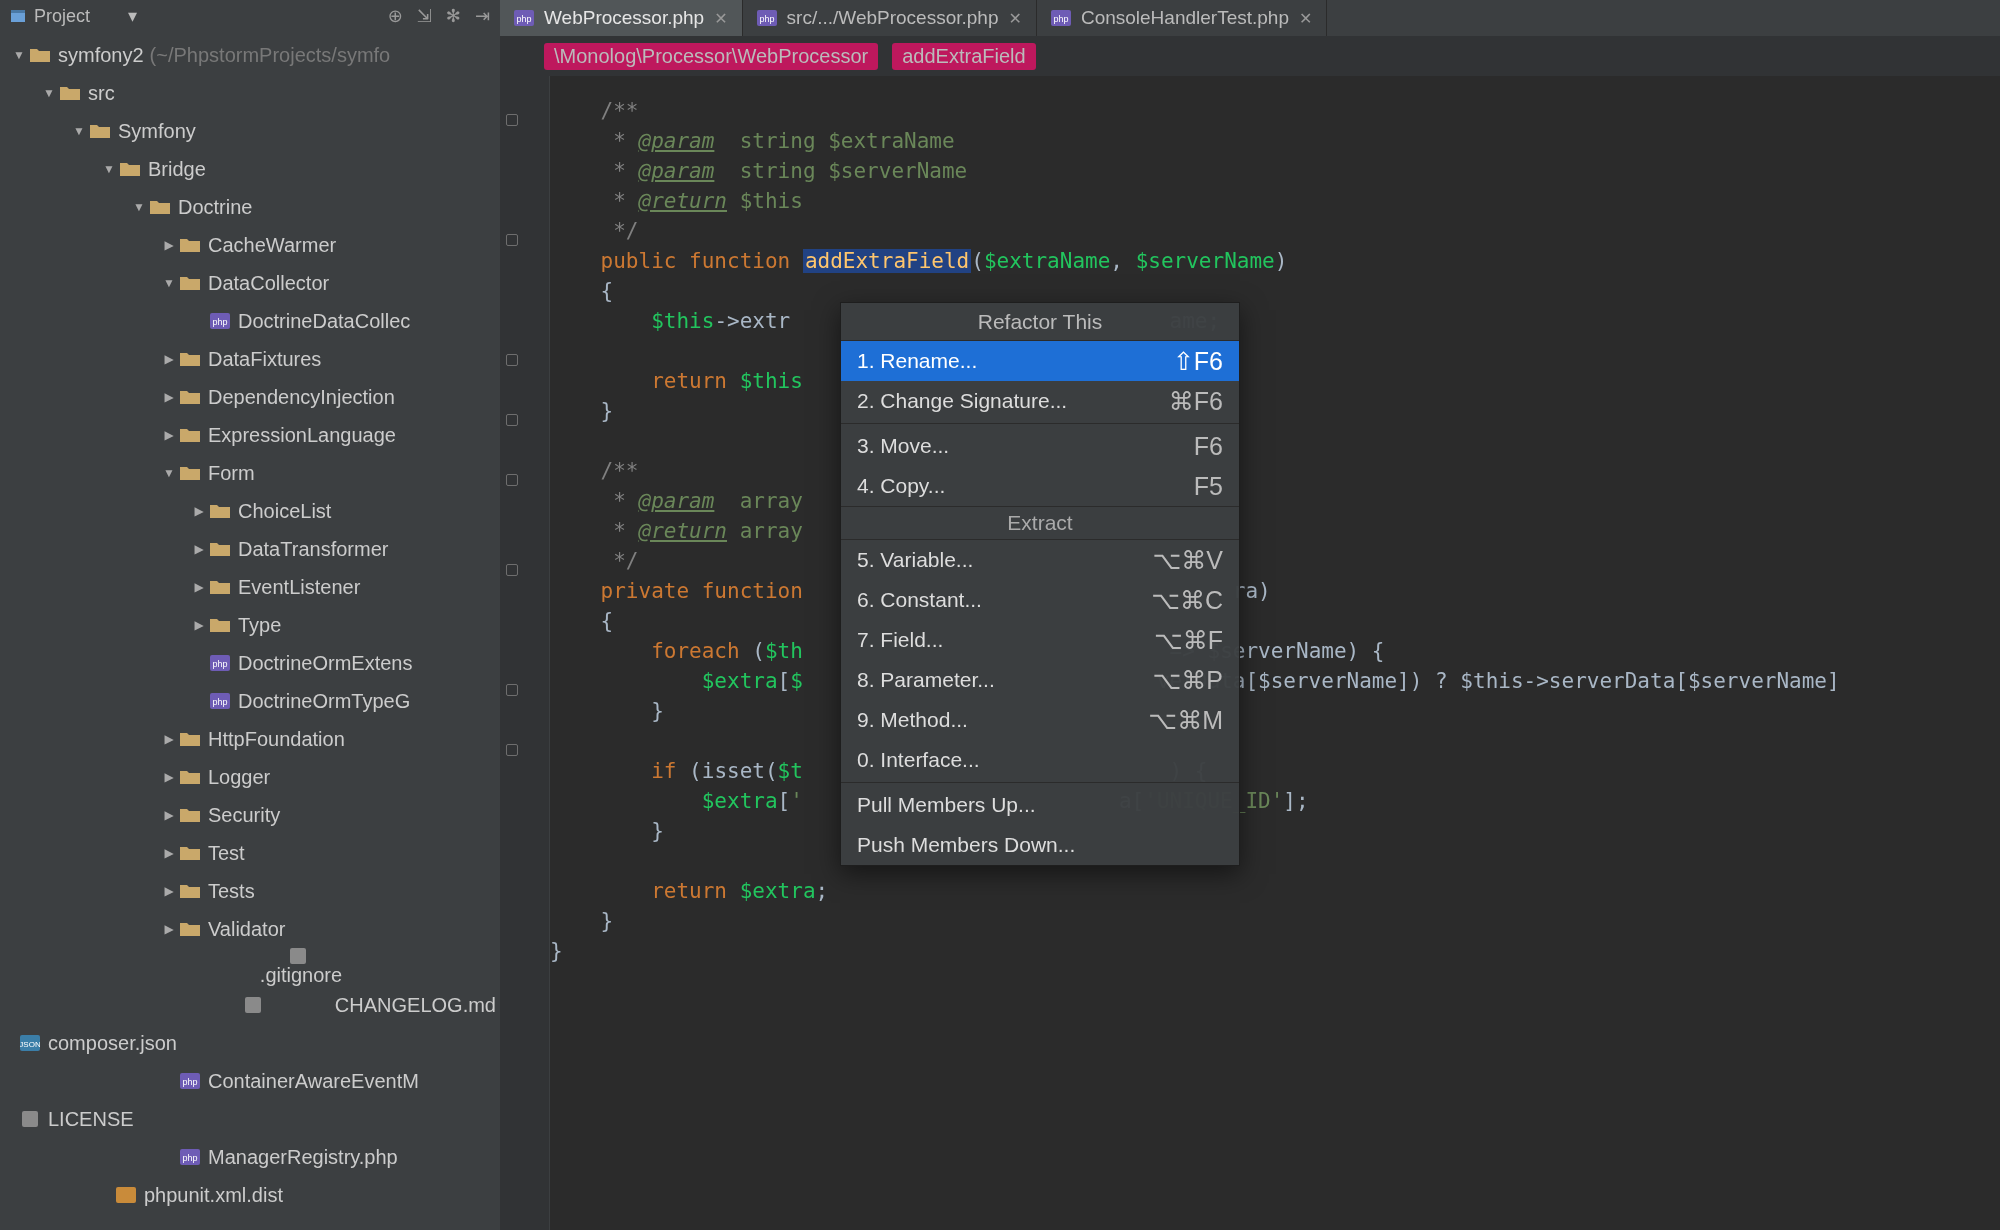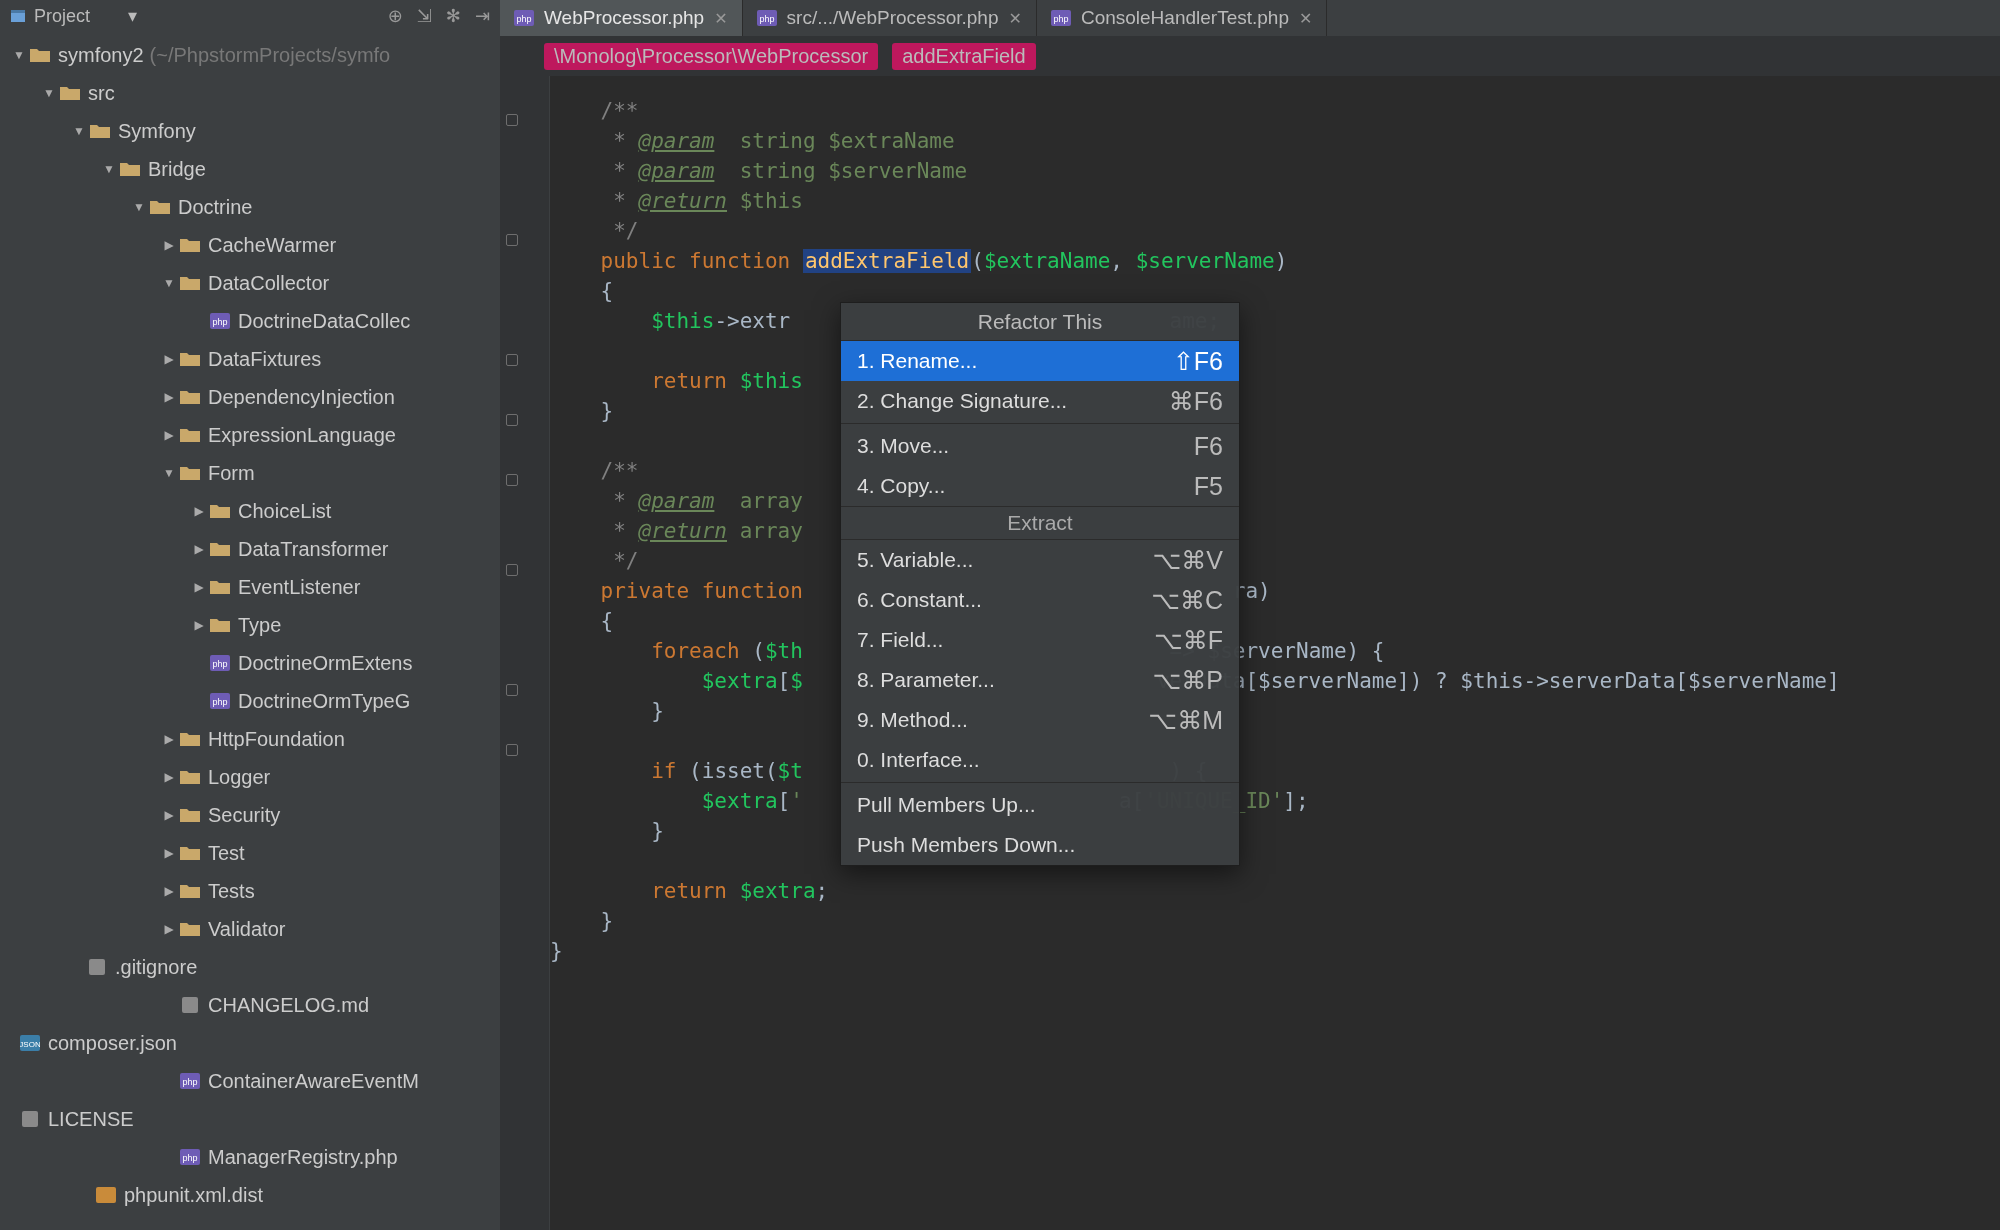--- a/index.html
+++ b/index.html
@@ -290,7 +290,7 @@
         </span>
         <span class="lbl">Validator</span>
       </div>
-      <div class="node" style="padding-left: 67px;">
+      <div class="node" style="padding-left: 100px; flex-direction: column;">
         <span class="tw" style="font-size:12px;color:#aaa"></span>
         <span class="ic">
           <svg width="20" height="16">

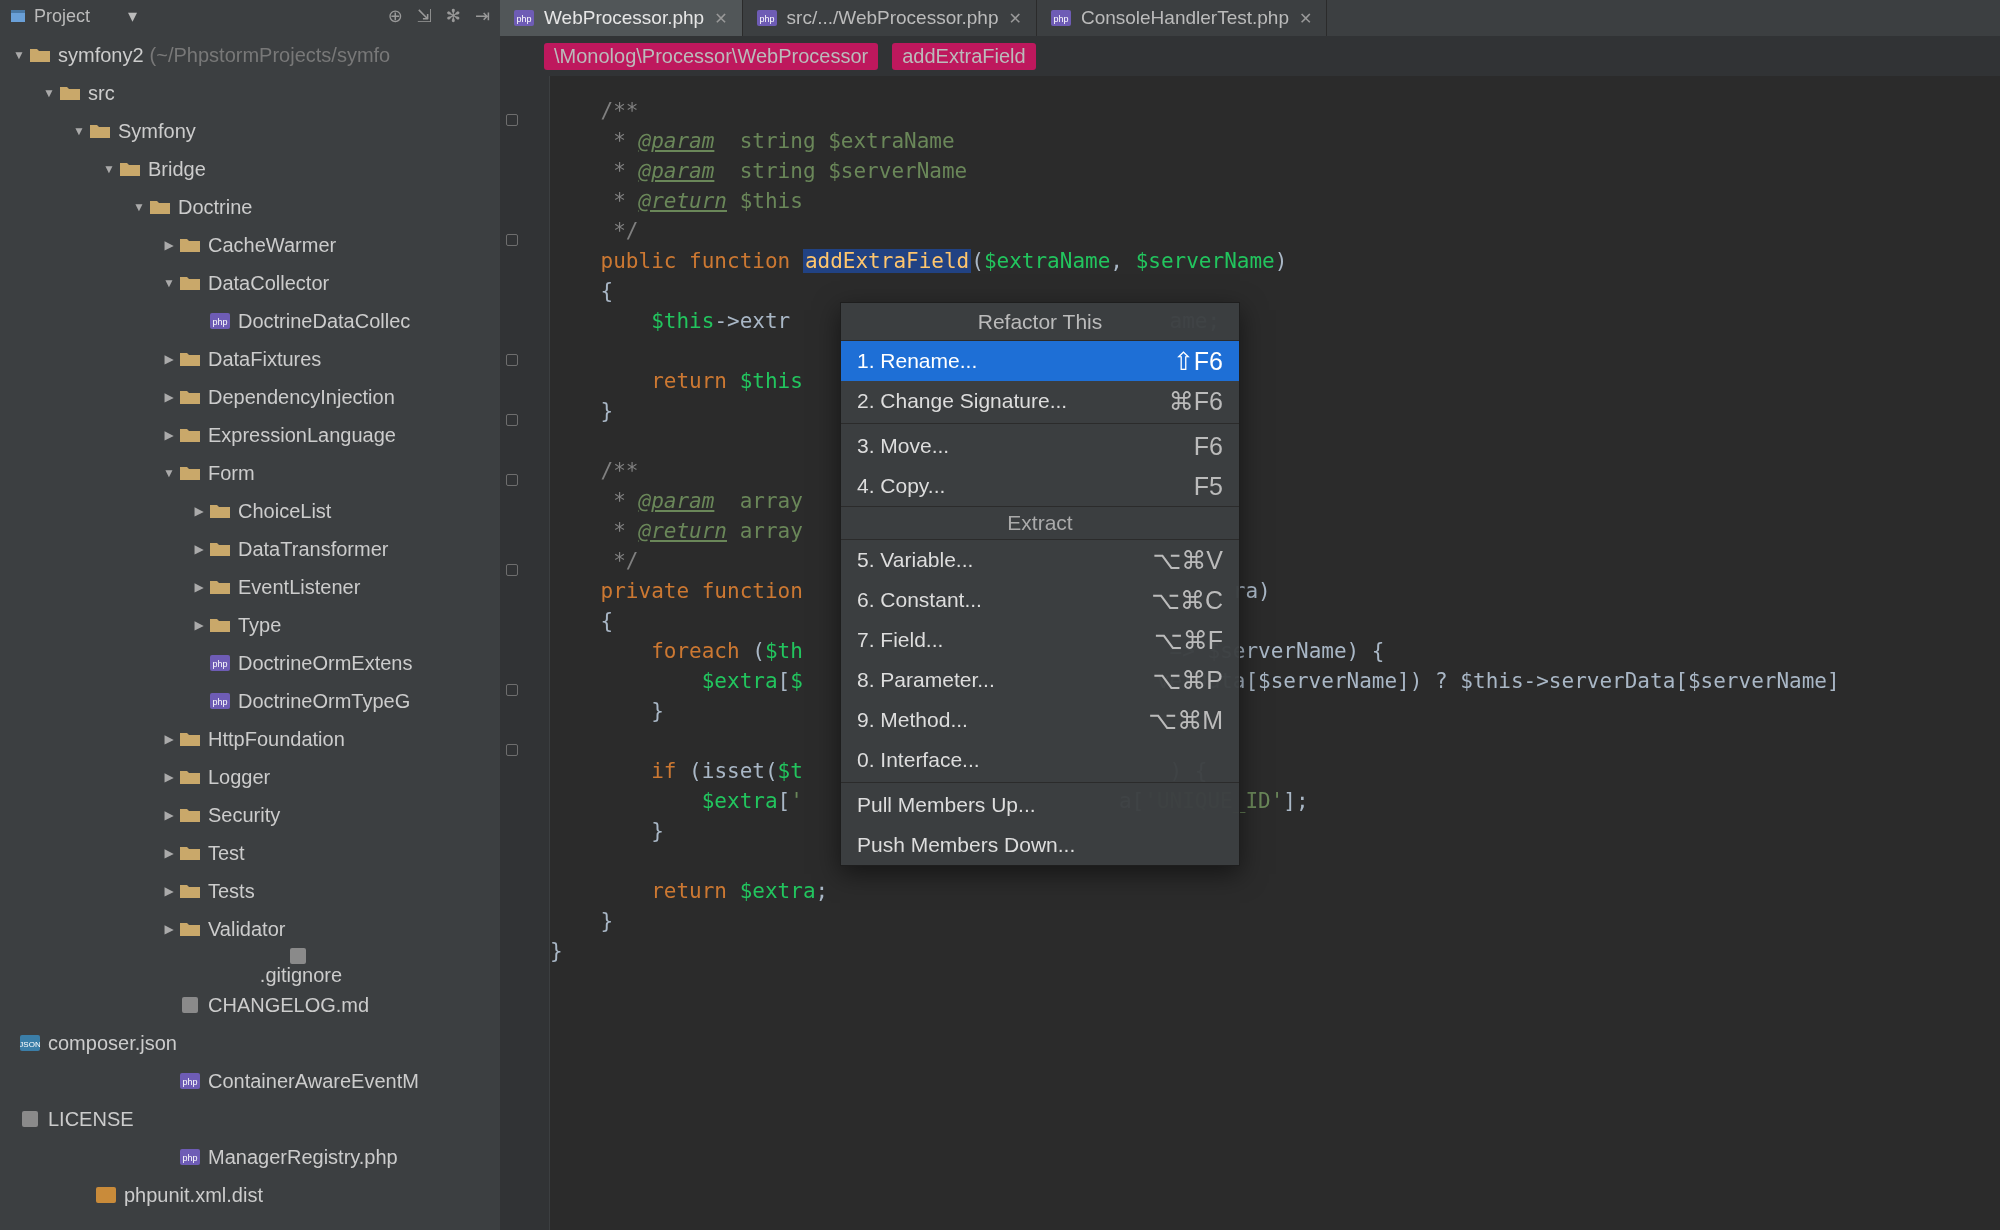--- a/index.html
+++ b/index.html
@@ -299,7 +299,7 @@
         </span>
         <span class="lbl">.gitignore</span>
       </div>
-      <div class="node" style="padding-left: 160px;">
+      <div class="node" style="padding-left: 160px; justify-content: space-between;">
         <span class="tw" style="font-size:12px;color:#aaa"></span>
         <span class="ic">
           <svg width="20" height="16">

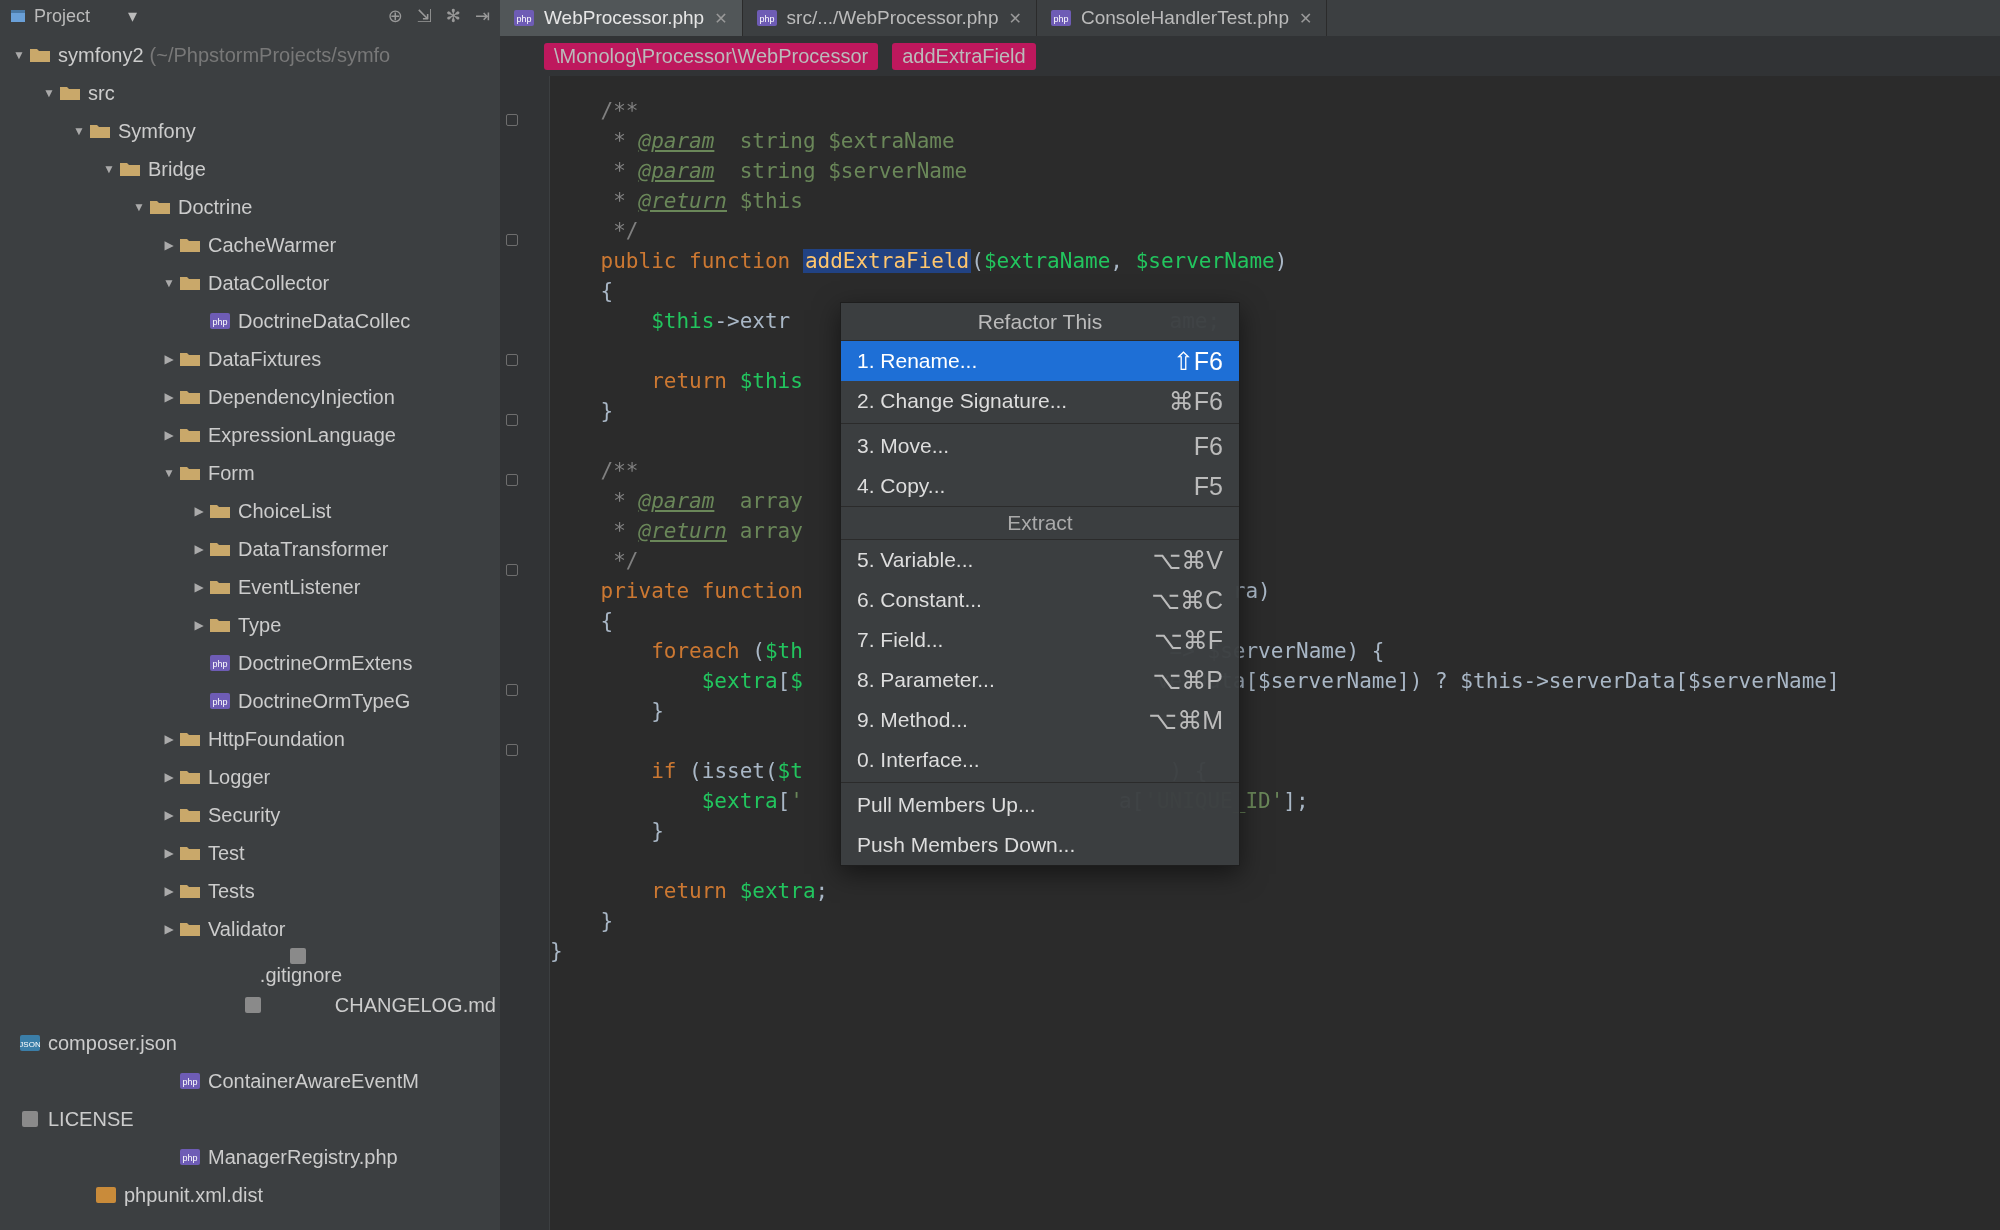--- a/index.html
+++ b/index.html
@@ -347,7 +347,7 @@
         </span>
         <span class="lbl">ManagerRegistry.php</span>
       </div>
-      <div class="node" style="padding-left: 76px;">
+      <div class="node" style="padding-left: 96px;">
         <span class="tw" style="font-size:12px;color:#aaa"></span>
         <span class="ic">
           <svg width="20" height="16">

